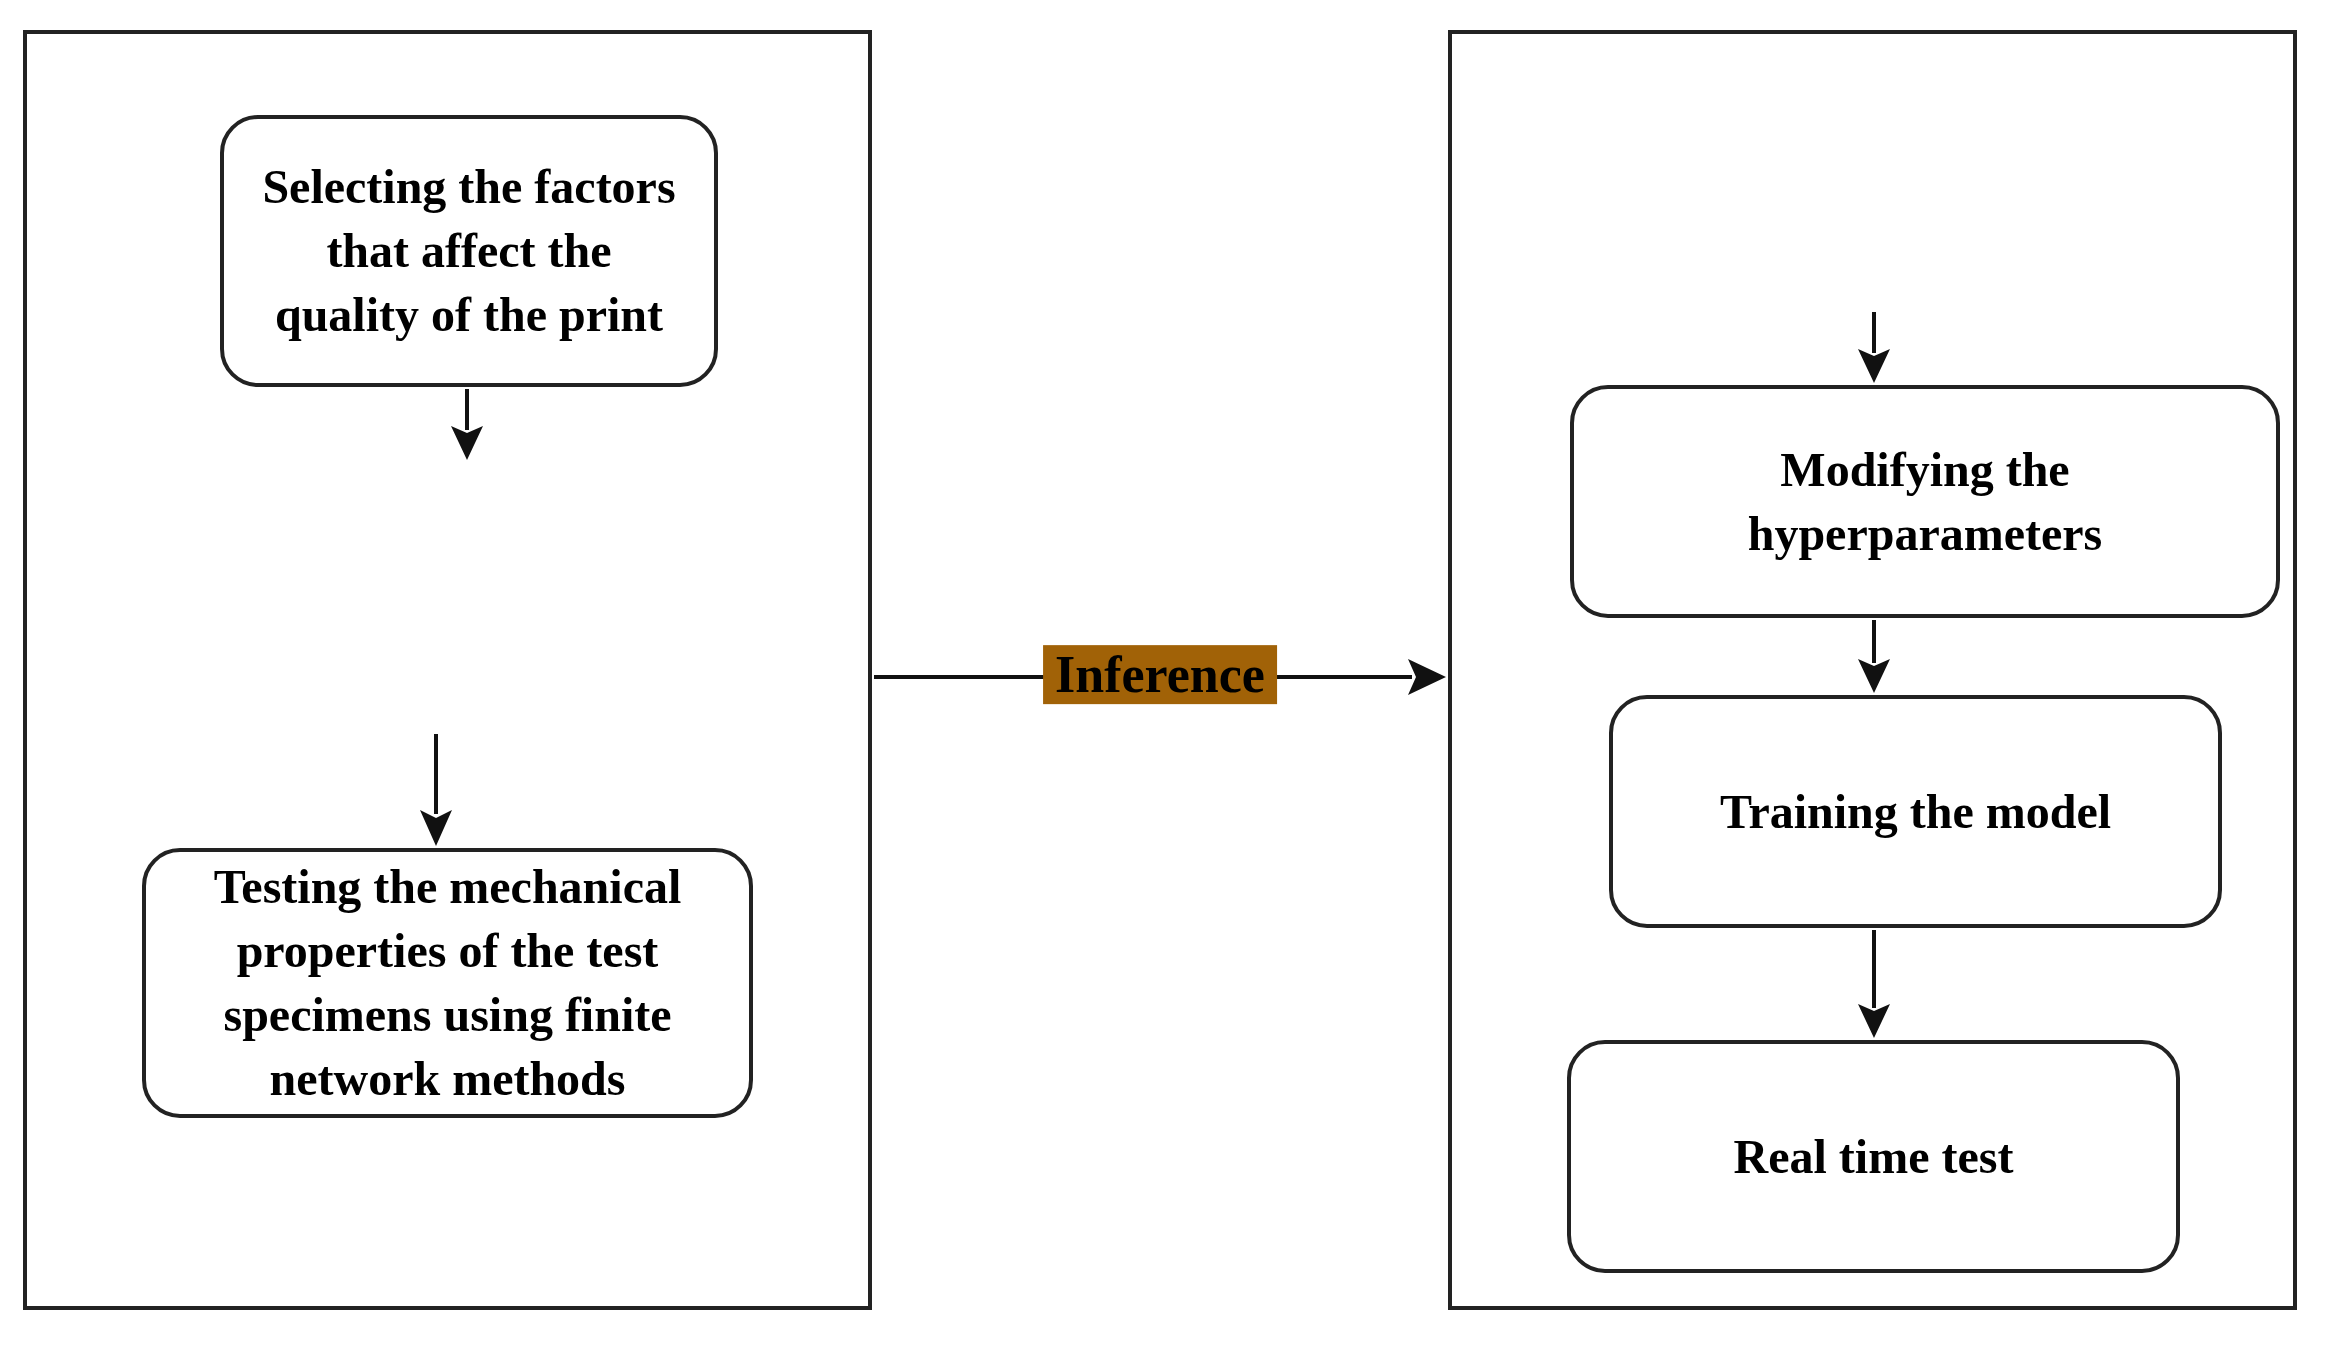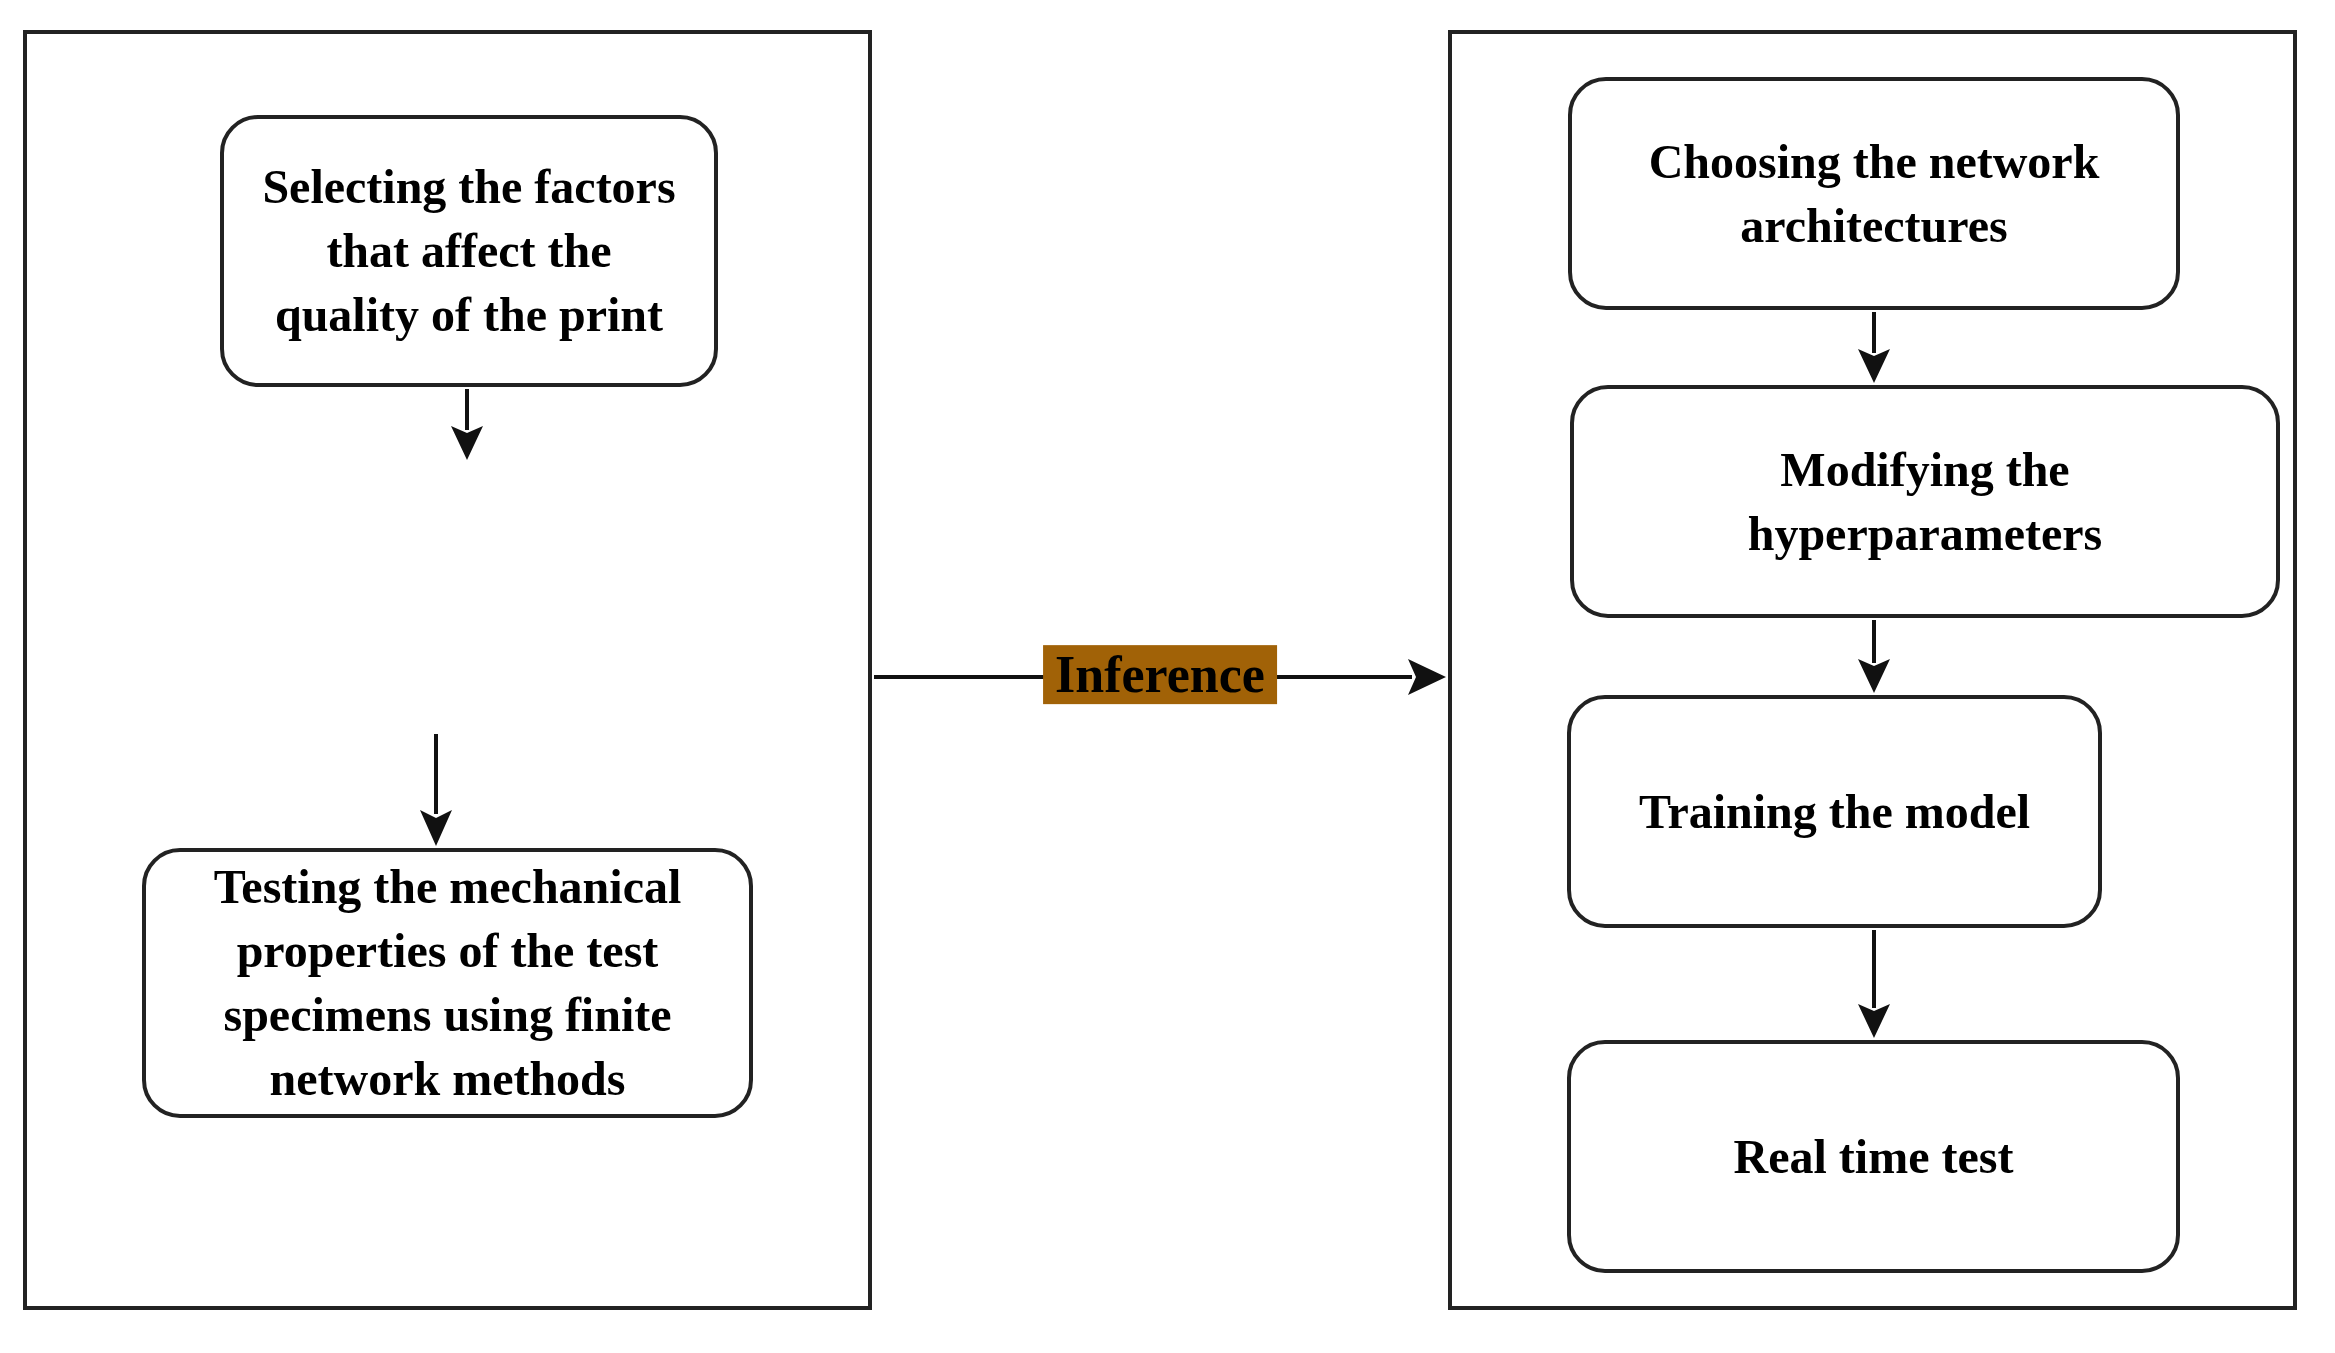--- a/index.html
+++ b/index.html
@@ -124,8 +124,6 @@
 
   <span id="inference-label">Inference</span>
 
-  <div id="box-r1" class="flow-box">Choosing the network
-architectures</div>
   <div id="box-r2" class="flow-box">Modifying the
 hyperparameters</div>
   <div id="box-r3" class="flow-box">Training the model</div>

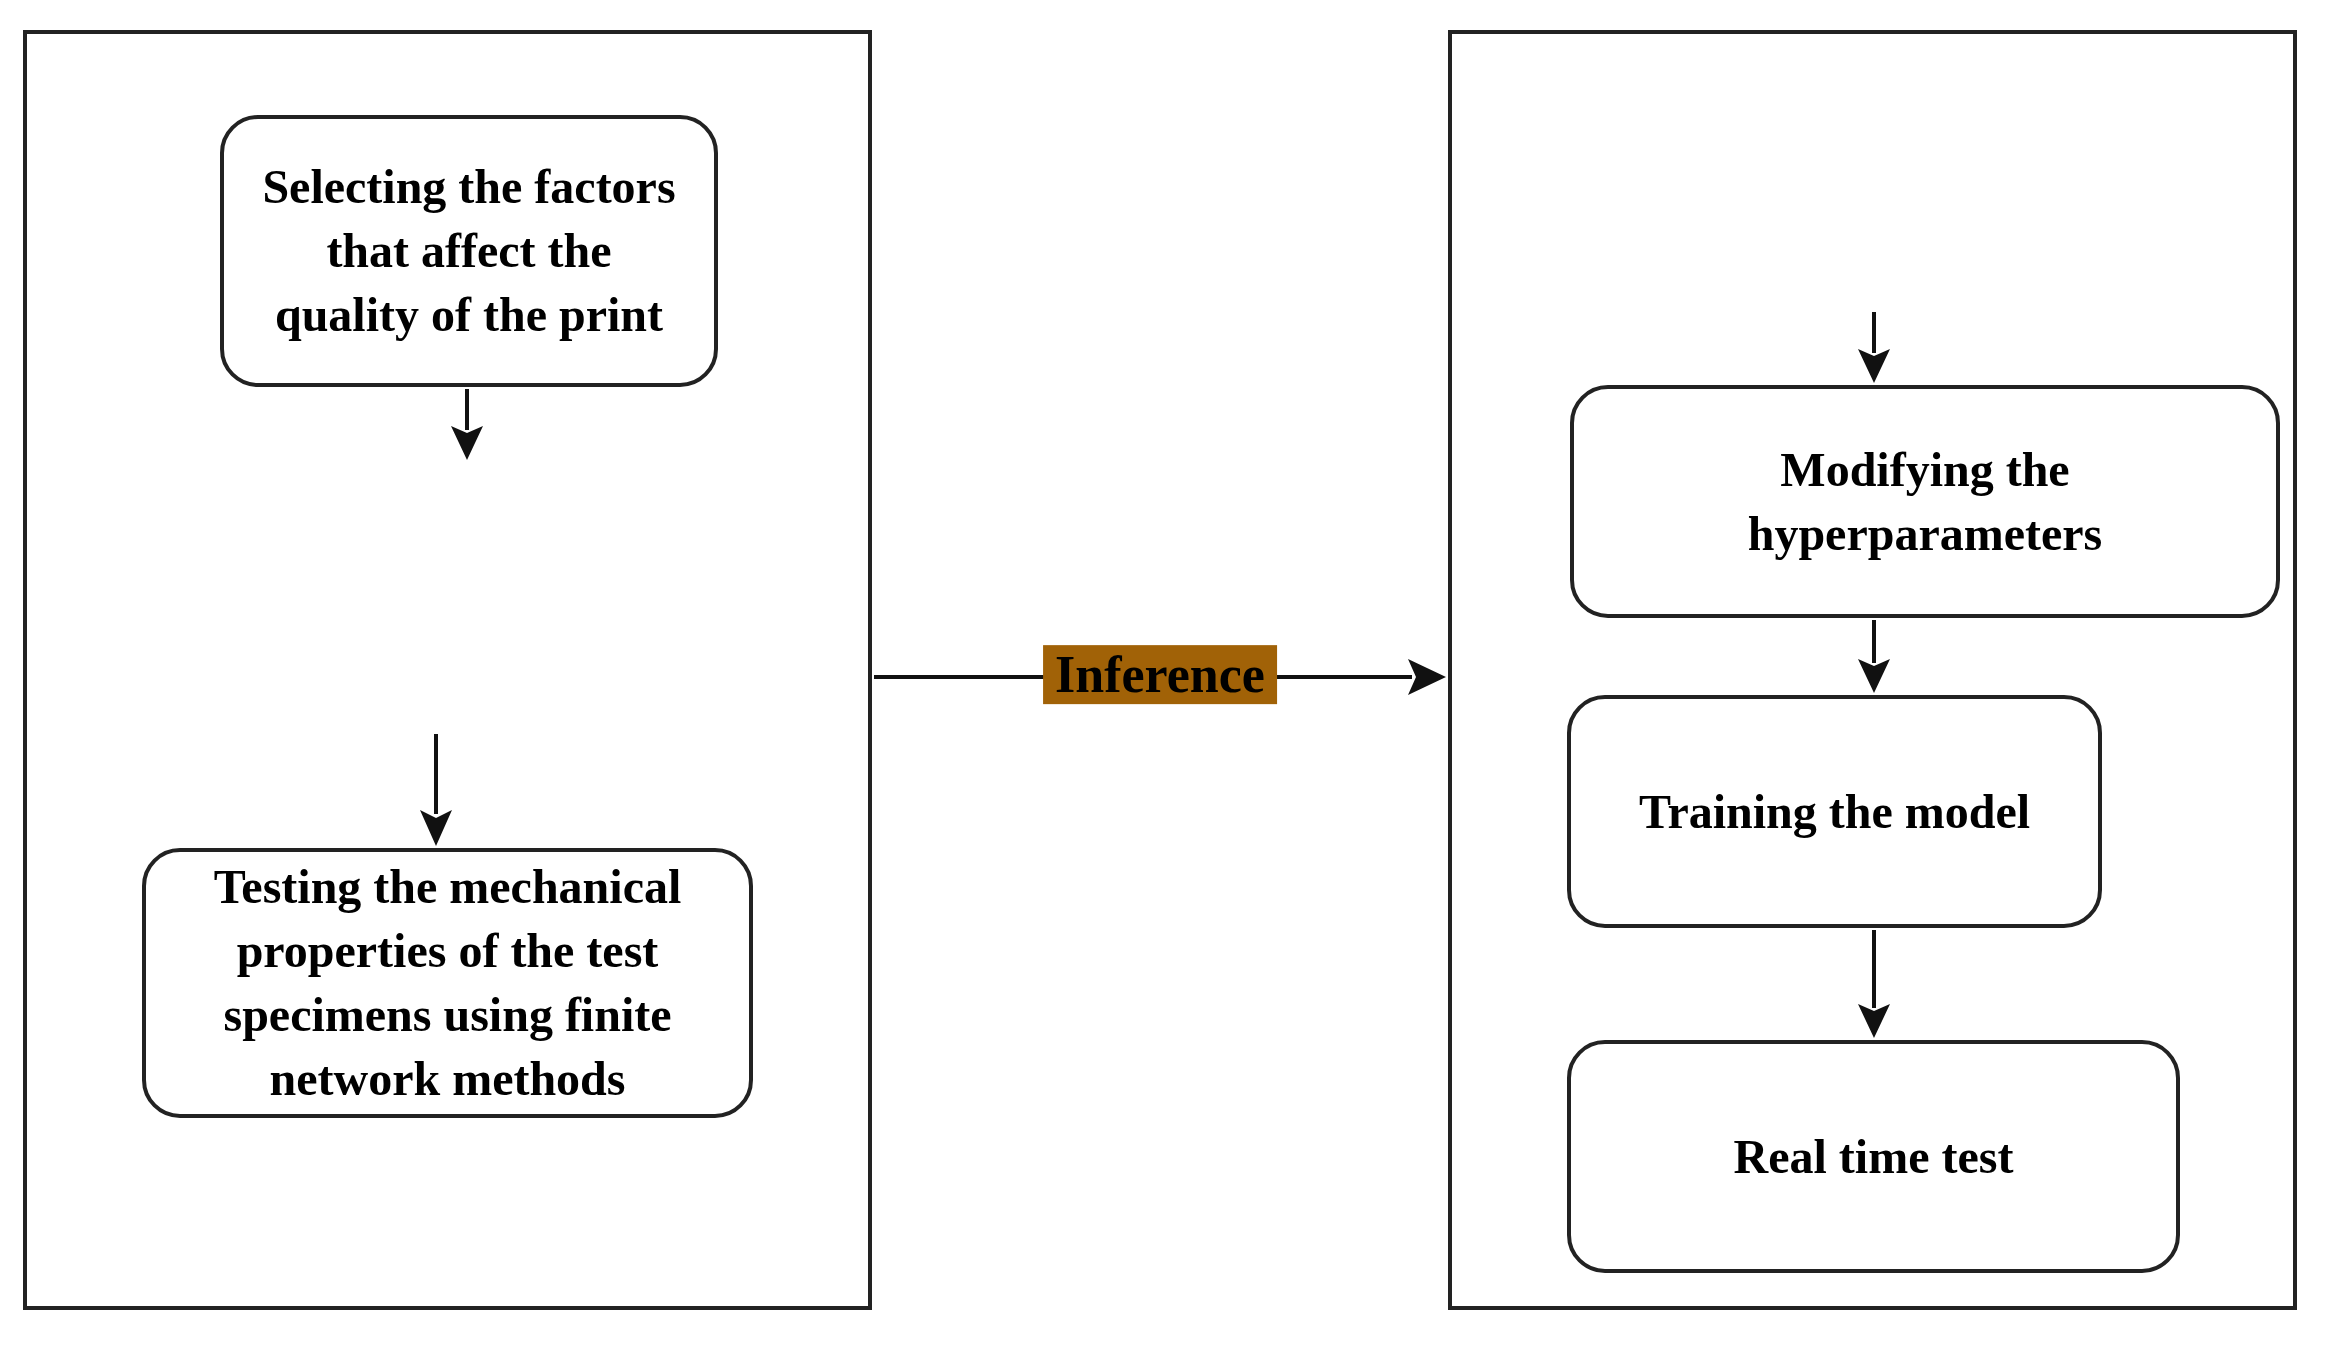--- a/index.html
+++ b/index.html
@@ -49,7 +49,7 @@
   
   #box-r1 { left: 1568px; top: 77px;   width: 612px; height: 233px; }
   #box-r2 { left: 1570px; top: 385px;  width: 710px; height: 233px; }
-  #box-r3 { left: 1567px; top: 695px;  width: 535px; height: 233px; }
+  #box-r3 { left: 1609px; top: 695px;  width: 613px; height: 233px; }
   #box-r4 { left: 1567px; top: 1040px; width: 613px; height: 233px; }
 
   #arrow-layer {

